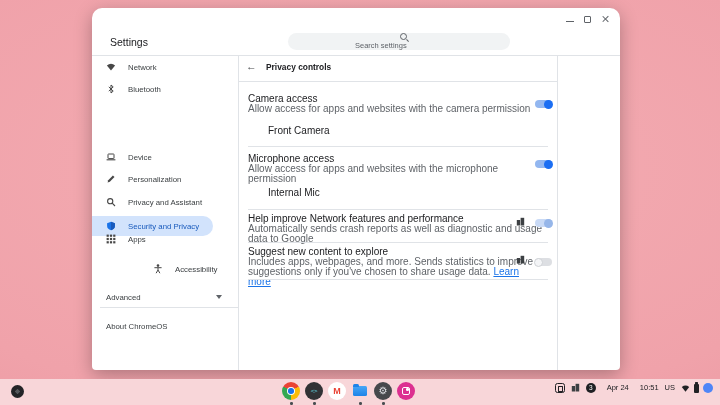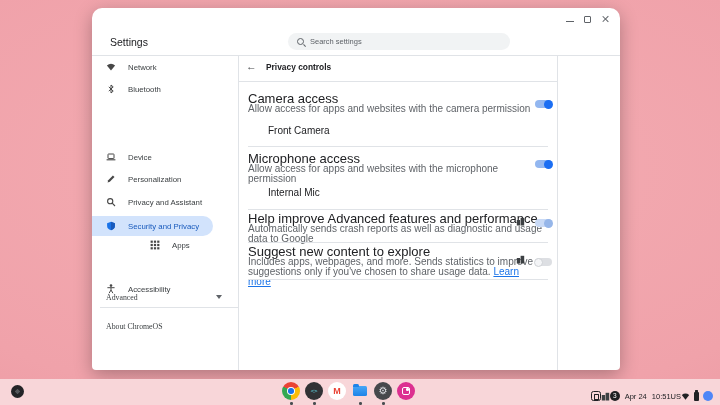--- a/index.html
+++ b/index.html
@@ -26,7 +26,7 @@
   .wc-close::before { transform:rotate(45deg); } .wc-close::after { transform:rotate(-45deg); }
 
   .app-title { position:absolute; left:18px; top:28px; font-size:10.5px; color:#202124; line-height:12px; }
-  .search-box { position:absolute; left:196px; top:25px; width:222px; height:17px; background:#f1f3f4; border-radius:9px; display:flex; align-items:center; padding-left:9px; }
+  .search-box { position:absolute; left:196px; top:25px; width:222px; height:17px; background:#f1f3f4; border-radius:9px; display:flex; align-items:center; padding-left:9px;flex-direction:column; }
   .magnifier { width:7px; height:7px; border:1.2px solid #5f6368; border-radius:50%; position:relative; flex:none; }
   .magnifier::after { content:''; position:absolute; width:3px; height:1.2px; background:#5f6368; left:5.2px; top:5.8px; transform:rotate(45deg); }
   .search-box input { flex:1; border:none; outline:none; background:transparent; font-family:inherit; font-size:7.5px; color:#202124; padding:0 6px; }

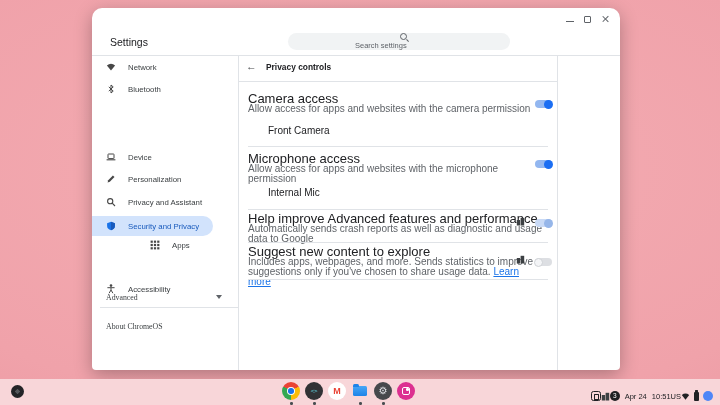--- a/index.html
+++ b/index.html
@@ -51,7 +51,7 @@
   
   .back-btn { position:absolute; left:154px; top:53px; font-size:10.5px; color:#424548; line-height:11px; cursor:pointer; }
   .content-title { position:absolute; left:174px; top:55px; font-size:8.4px; color:#202124; font-weight:bold; line-height:9px; }
-  .row-title { position:absolute; left:156px; font-size:13px; color:#202124; line-height:9px; }
+  .row-title { position:absolute; left:156px; font-size:10px; color:#202124; line-height:9px; }
   .row-sub { position:absolute; left:156px; font-size:10px; color:#5f6368; line-height:10px; width:296px; }
   .row-device { position:absolute; left:176px; font-size:10px; color:#202124; line-height:9px; }
   .learn-link { color:#1a73e8; text-decoration:underline; cursor:pointer; }

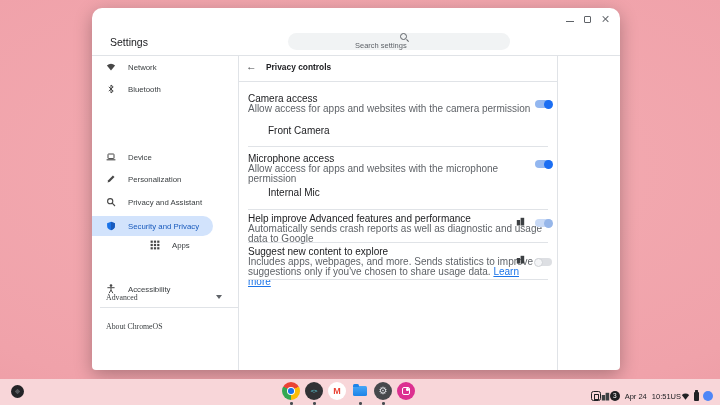--- a/index.html
+++ b/index.html
@@ -238,7 +238,7 @@
 
     <div class="h-div" style="left:156px;top:201px;width:300px;"></div>
 
-    <div class="row-title" style="top:206px;">Help improve Advanced features and performance</div>
+    <div class="row-title" style="top:206px;">Help improve Network features and performance</div>
     <div class="row-sub" style="top:216px;">Automatically sends crash reports as well as diagnostic and usage data to Google</div>
     <span class="managed-icon" style="top:209px;">
         <svg viewBox="0 0 9 9">

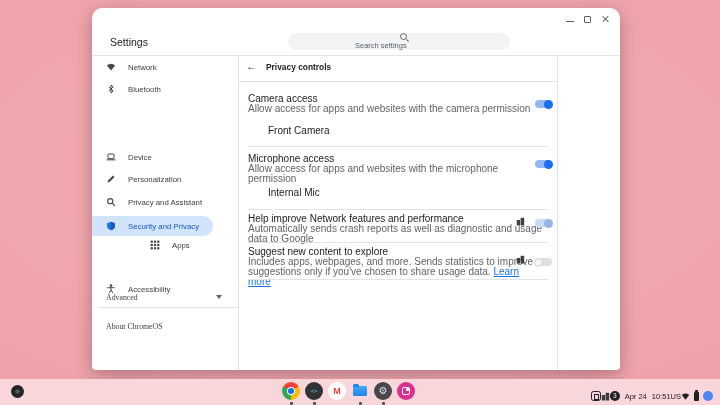--- a/index.html
+++ b/index.html
@@ -174,7 +174,7 @@
         </span>
       <span class="nlabel">Security and Privacy</span>
     </div>
-    <div class="nav-item" style="top:227px;margin-left:44px;">
+    <div class="nav-item" style="top:221px;">
       <span class="nicon">
           <svg viewBox="0 0 10 10">
             <g class="ink">

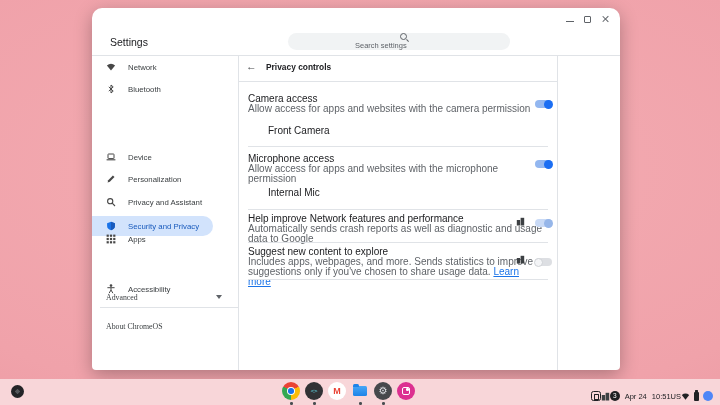--- a/index.html
+++ b/index.html
@@ -192,7 +192,7 @@
         </span>
       <span class="nlabel">Apps</span>
     </div>
-    <div class="nav-item" style="top:271px;">
+    <div class="nav-item" style="top:251px;margin-left:47px;">
       <span class="nicon">
           <svg viewBox="0 0 10 10">
             <circle class="ink" cx="5" cy="1.6" r="1.3"></circle>

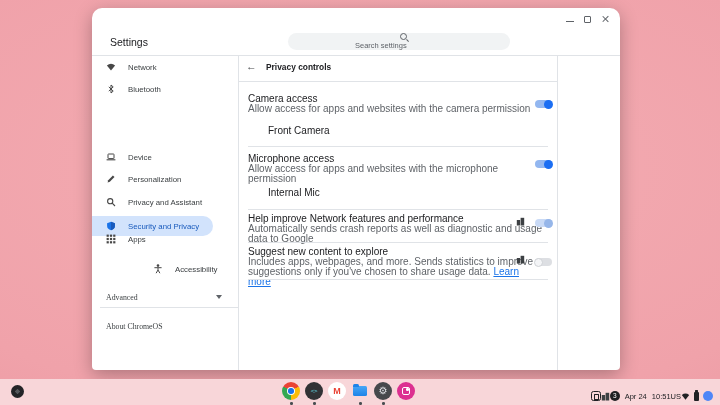--- a/index.html
+++ b/index.html
@@ -45,7 +45,7 @@
   .advanced-row, .about-row { position:absolute; left:0; width:146px; height:20px; display:flex; align-items:center; padding:0 16px 0 14px; cursor:pointer; }
   .advanced-row { top:279px; justify-content:space-between; }
   .about-row { top:308px; }
-  .side-label { font-size:7.8px; color:#3c4043; white-space:nowrap;font-family:Liberation Serif, serif; }
+  .side-label { font-size:7.8px; color:#3c4043; white-space:nowrap; }
   .caret-down { width:0; height:0; border-left:3.2px solid transparent; border-right:3.2px solid transparent; border-top:4px solid #5f6368; }
 
   

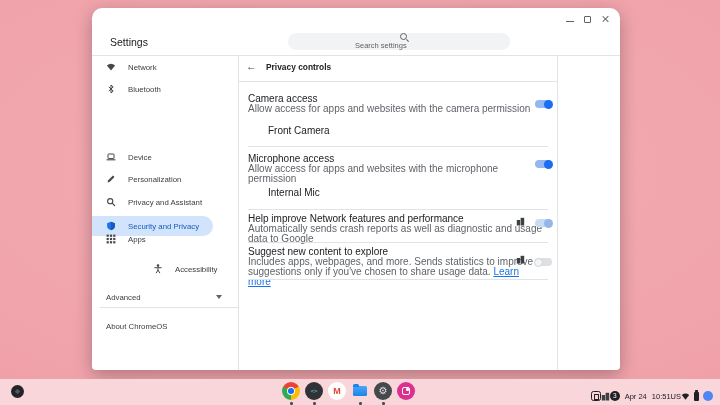--- a/index.html
+++ b/index.html
@@ -87,7 +87,7 @@
   .cast-square::after { content:''; position:absolute; top:0.5px; right:0.5px; width:2.6px; height:2.6px; border-radius:50%; background:#fff; }
   .run-dot { position:absolute; top:23px; width:2.5px; height:2.5px; border-radius:50%; background:#4a4e52; }
 
-  .status { position:absolute; right:7px; top:4px; height:18px; display:flex; align-items:flex-end; cursor:pointer; }
+  .status { position:absolute; right:7px; top:4px; height:18px; display:flex; align-items:flex-start; gap:6px; cursor:pointer; }
   .switch-icon { width:10px; height:10px; border:1.2px solid #202124; border-radius:2.5px; position:relative; }
   .switch-icon::after { content:''; position:absolute; width:3.5px; height:3.5px; border:1px solid #202124; border-radius:0.5px; left:2px; top:2.3px; }
   .badge { width:10px; height:10px; border-radius:50%; background:#1f2023; color:#fff; font-size:6.5px; display:flex; align-items:center; justify-content:center; line-height:10px; }

